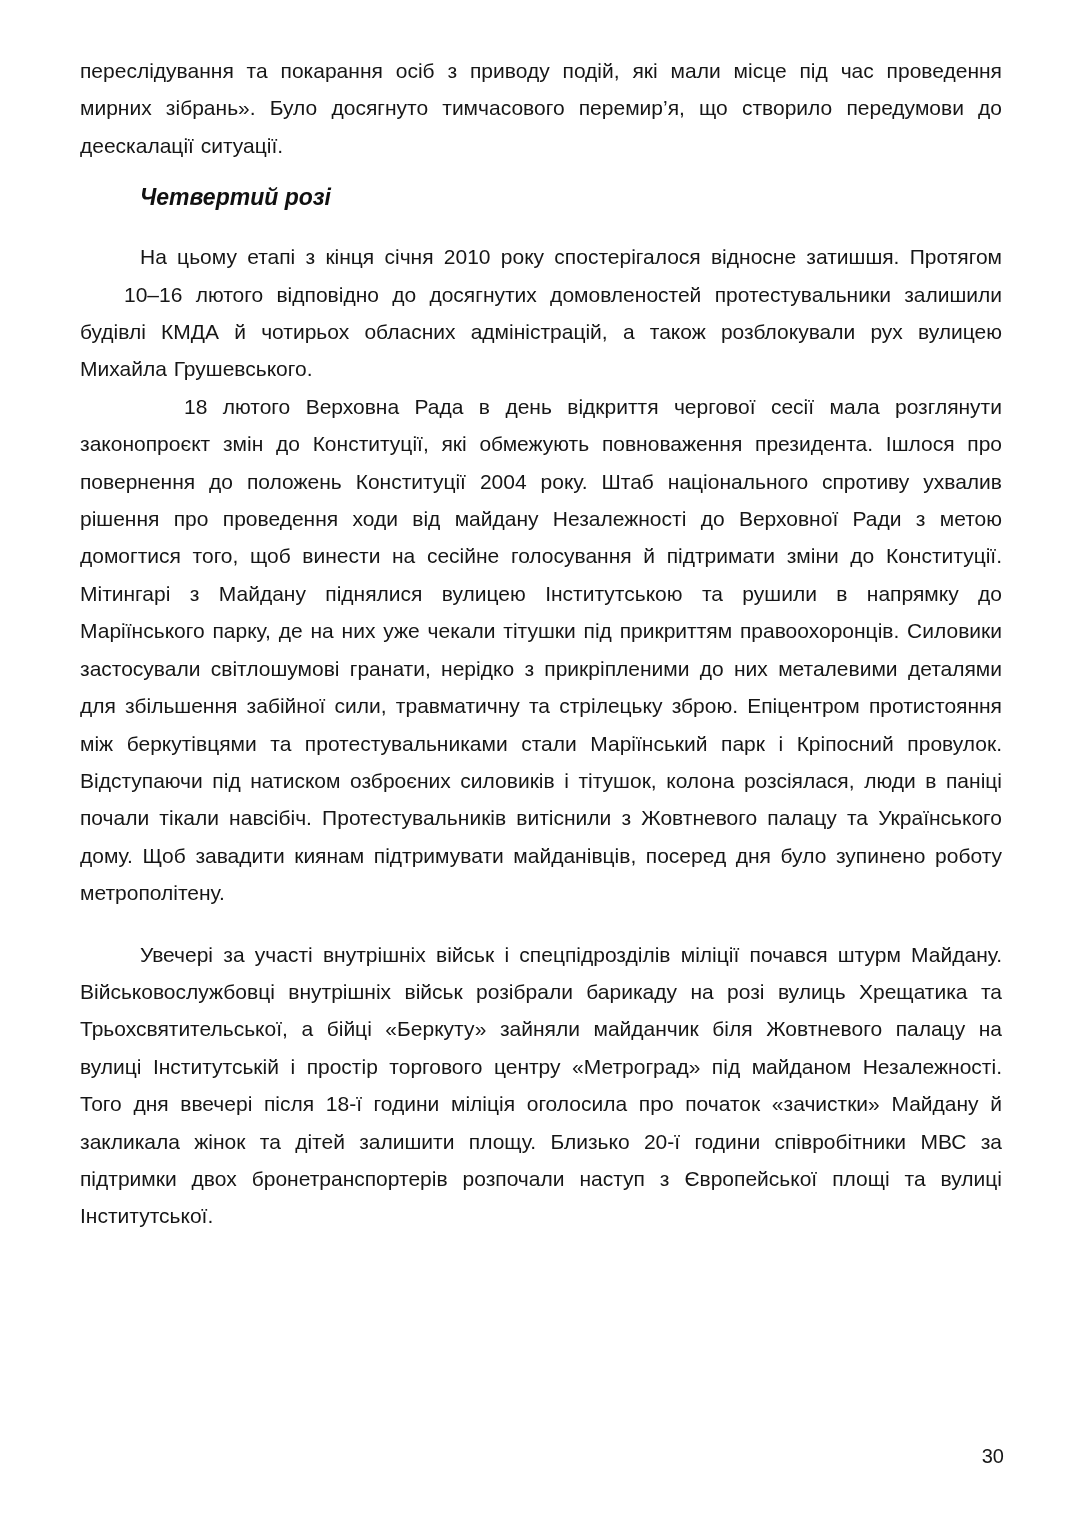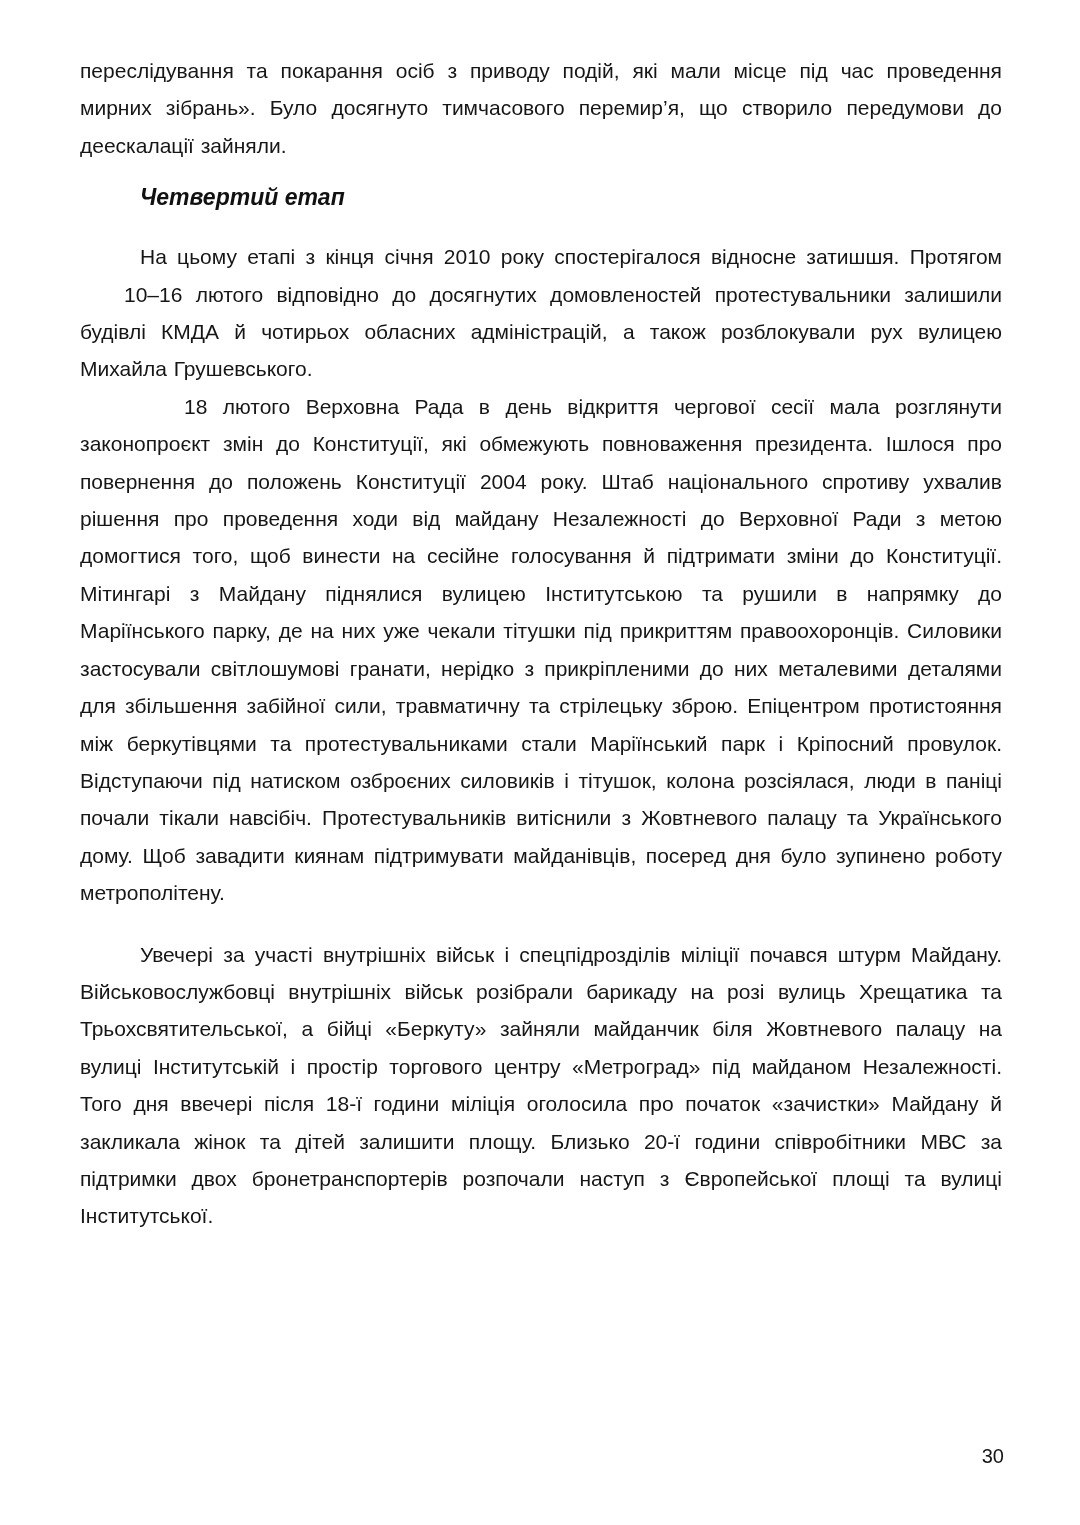--- a/index.html
+++ b/index.html
@@ -57,7 +57,7 @@
 
 <div class="page">
 
-  <p class="body-text">переслідування та покарання осіб з приводу подій, які мали місце під час проведення мирних зібрань». Було досягнуто тимчасового перемир’я, що створило передумови до деескалації зайняли.</p>
+  <p class="body-text">переслідування та покарання осіб з приводу подій, які мали місце під час проведення мирних зібрань». Було досягнуто тимчасового перемир’я, що створило передумови до деескалації ситуації.</p>
 
   <h2 class="heading">Четвертий етап</h2>
 

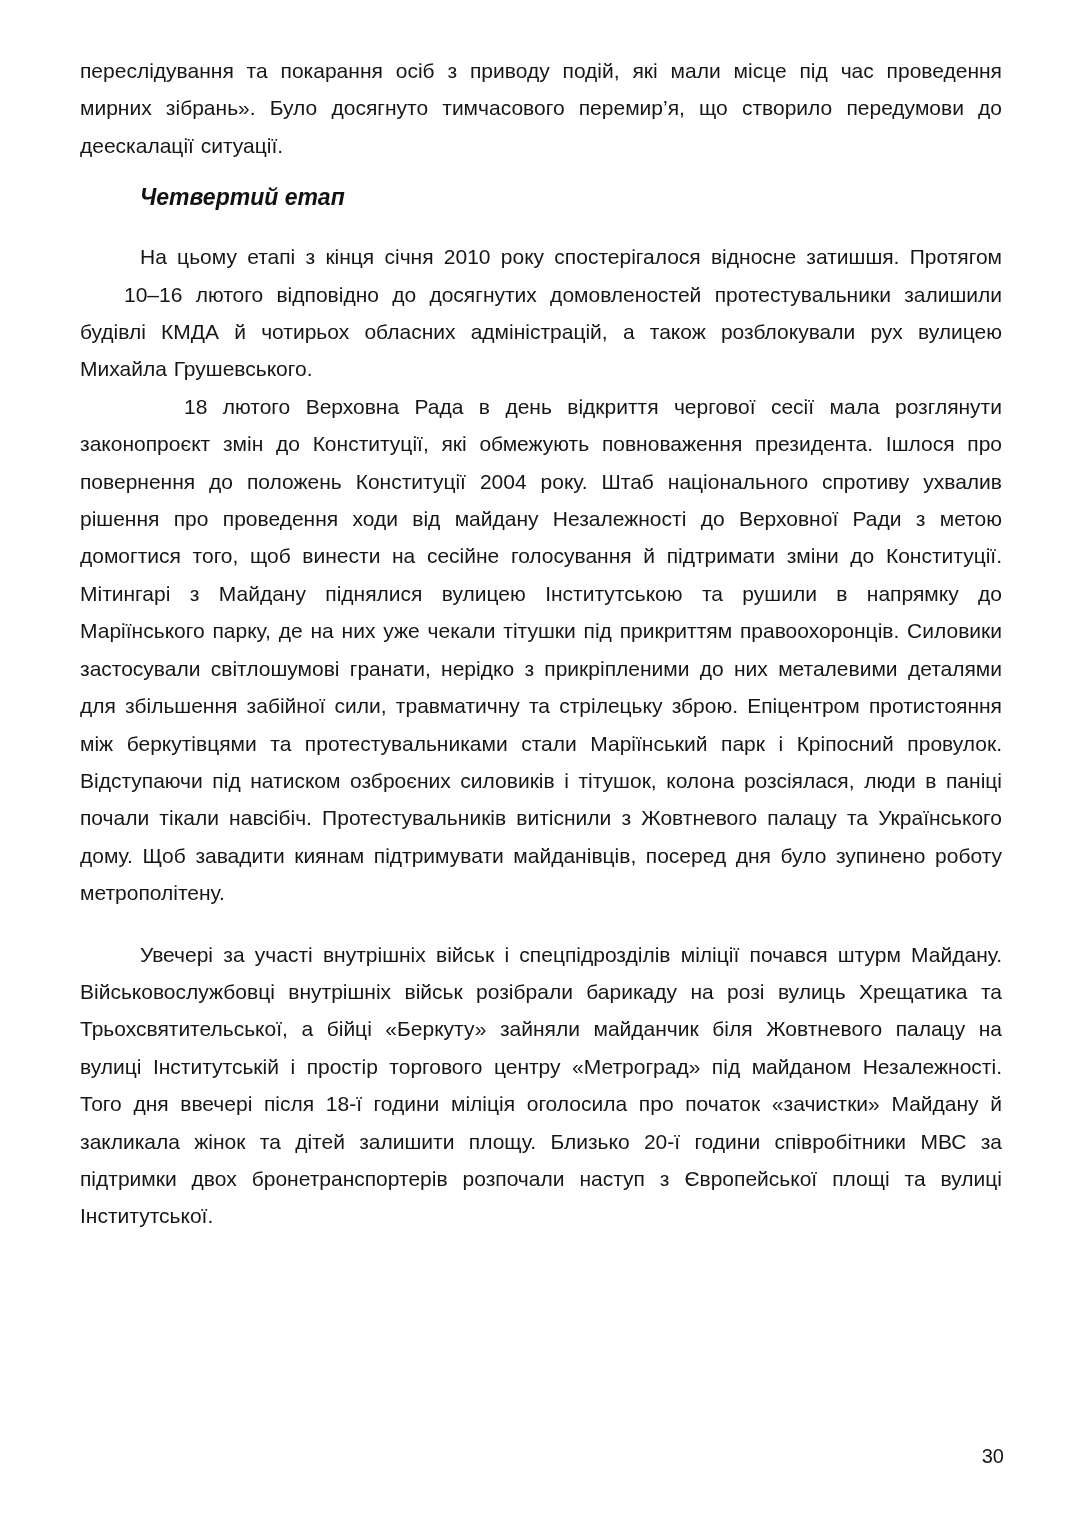--- a/index.html
+++ b/index.html
@@ -59,7 +59,7 @@
 
   <p class="body-text">переслідування та покарання осіб з приводу подій, які мали місце під час проведення мирних зібрань». Було досягнуто тимчасового перемир’я, що створило передумови до деескалації ситуації.</p>
 
-  <h2 class="heading">Четвертий етап</h2>
+  <h2 class="heading">Четвертий розі</h2>
 
   <p class="body-text indent"><span>На цьому етапі з кінця січня 2010 року спостерігалося відносне затишшя. Протягом </span><b class="run-bold">10–16 лютого</b><span> відповідно до досягнутих домовленостей протестувальники залишили будівлі КМДА й чотирьох обласних адміністрацій, а також розблокували рух вулицею Михайла Грушевського.</span></p>
 

